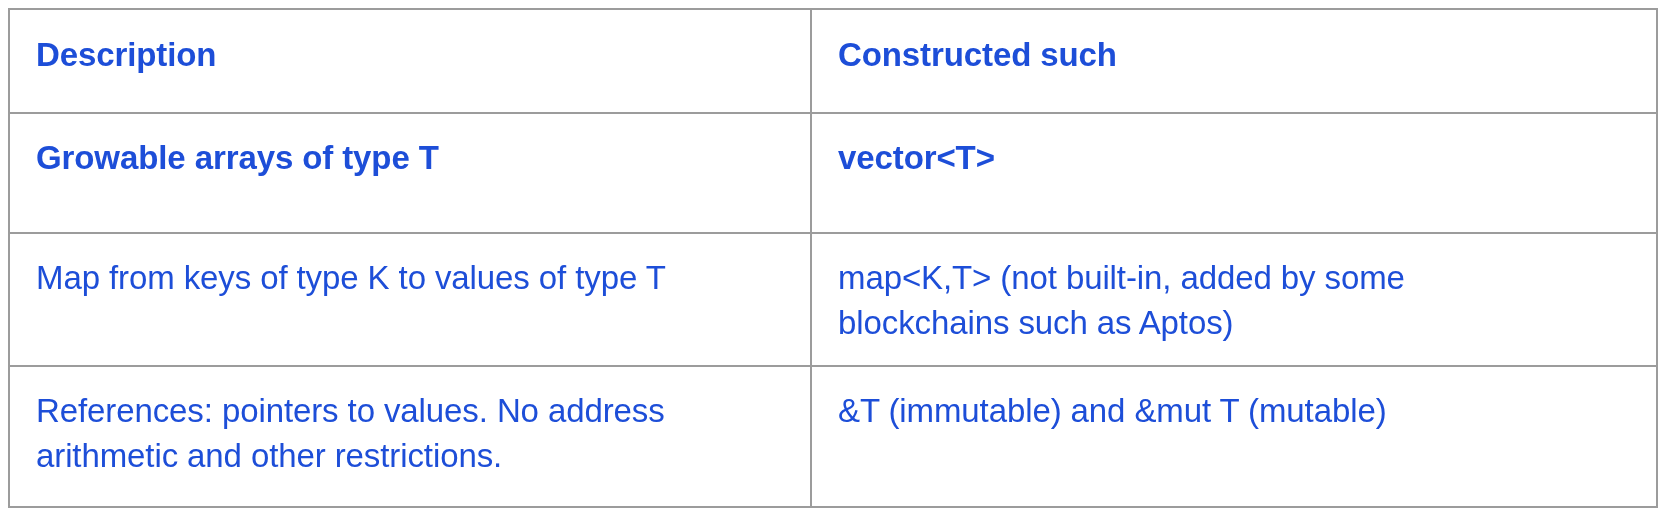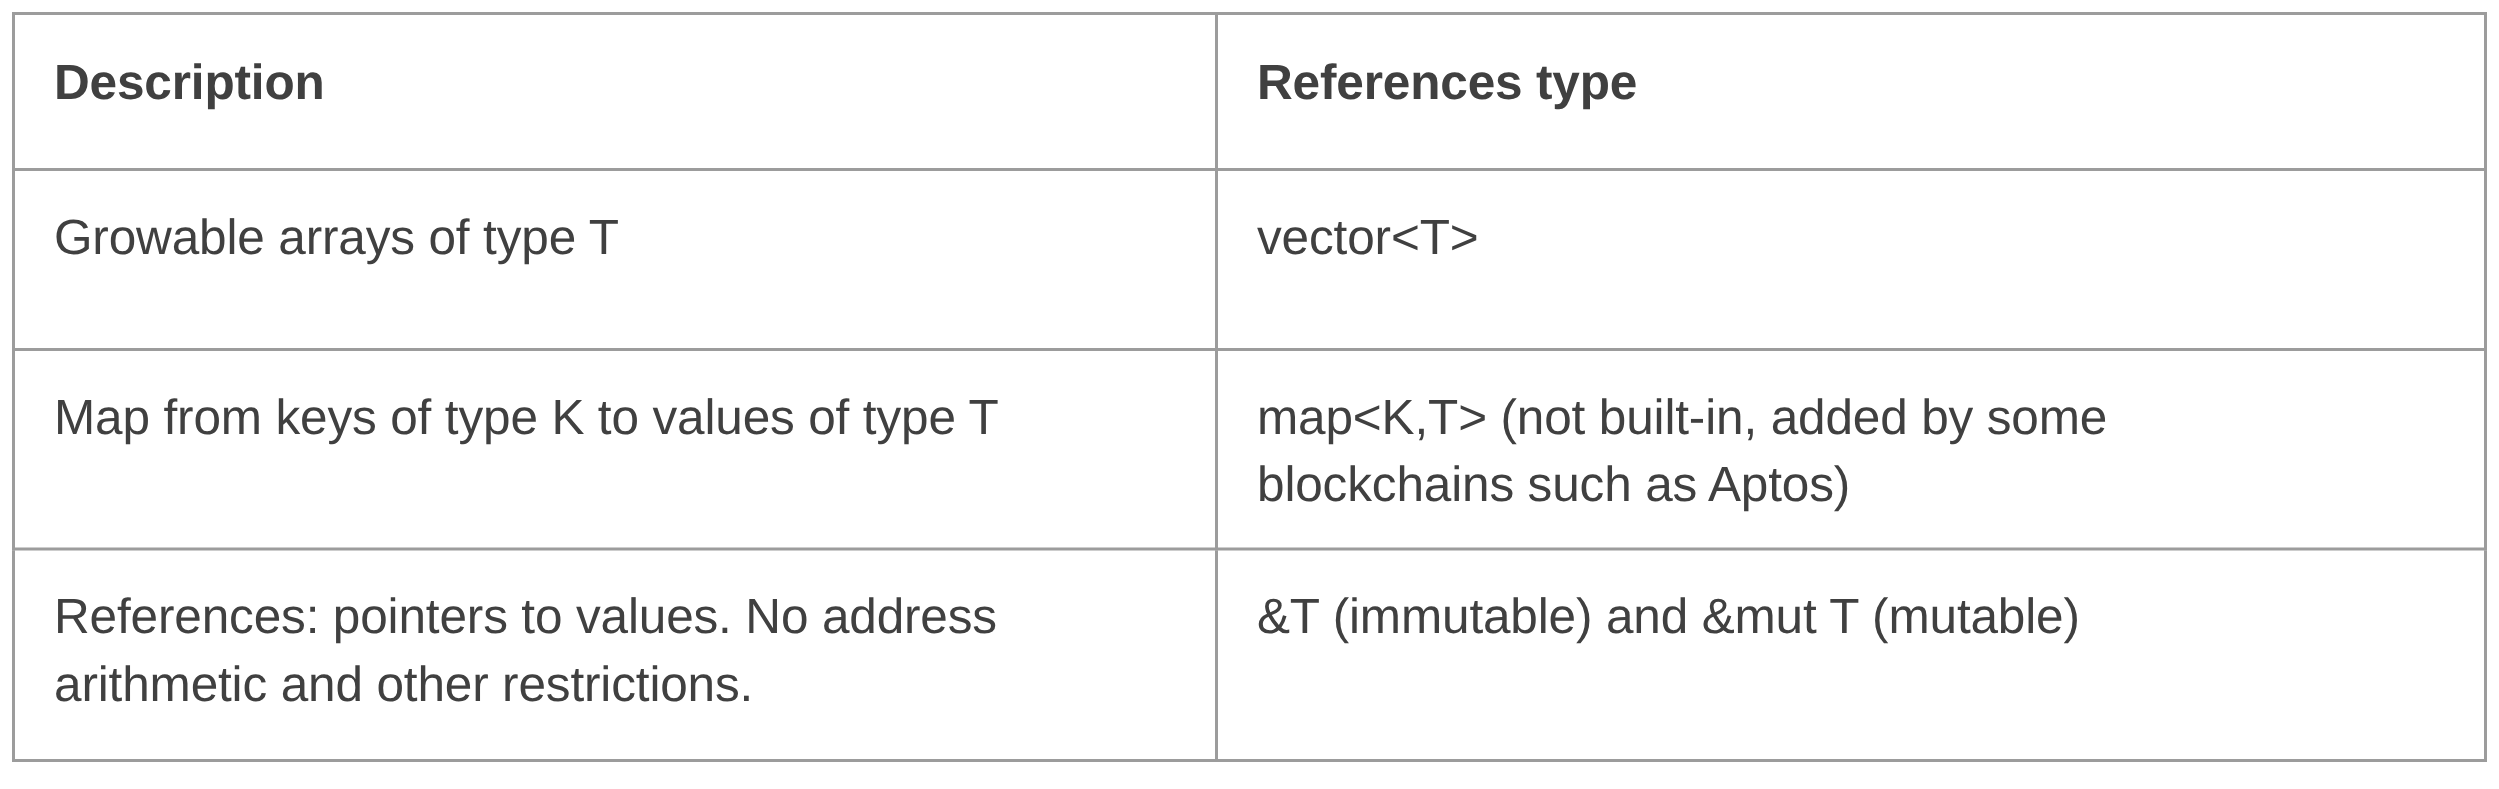--- a/index.html
+++ b/index.html
@@ -46,7 +46,7 @@
     font-size: 33px;
     line-height: 45px;
     letter-spacing: -0.1px;
-    color: #404040;
+    color: #1d4ed8;
     background: #ffffff;
   }
 

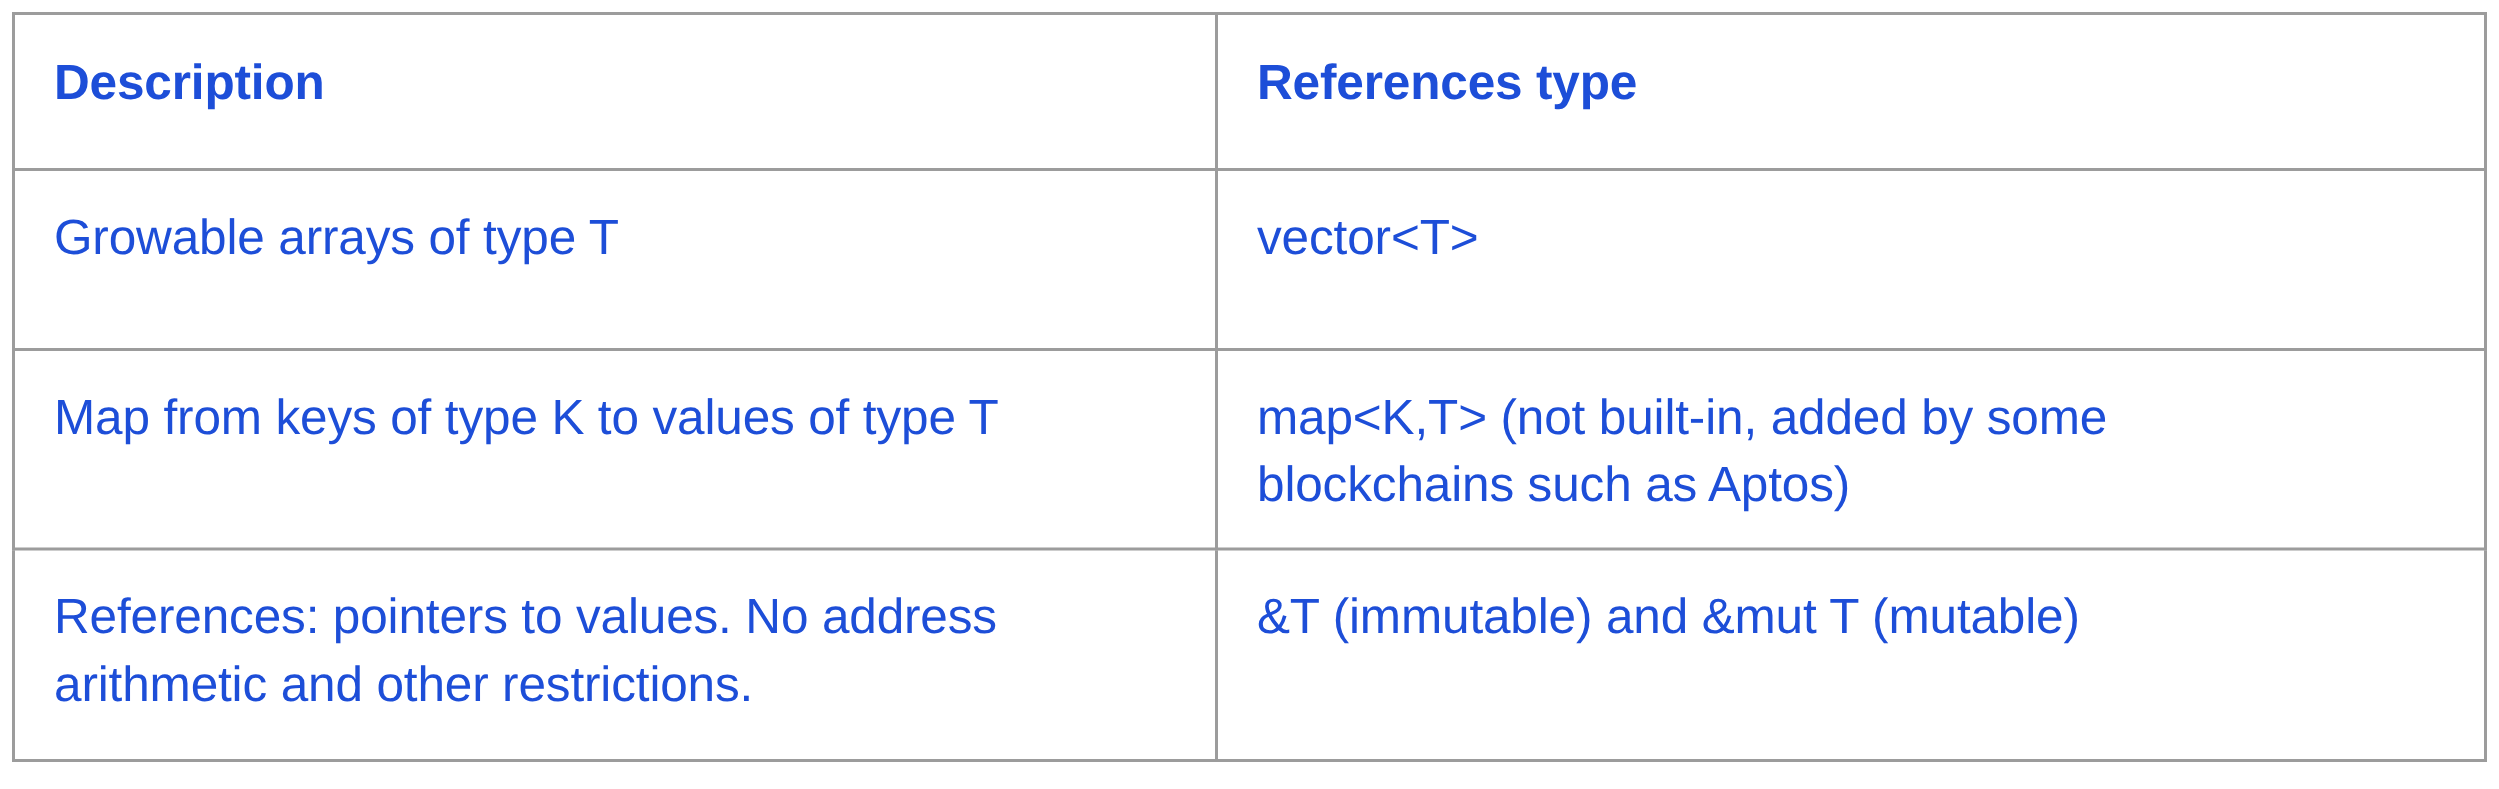--- a/index.html
+++ b/index.html
@@ -87,7 +87,7 @@
           <span class="cell-text">Description</span>
         </th>
         <th>
-          <span class="cell-text">References type</span>
+          <span class="cell-text">Constructed such</span>
         </th>
       </tr>
     </thead>

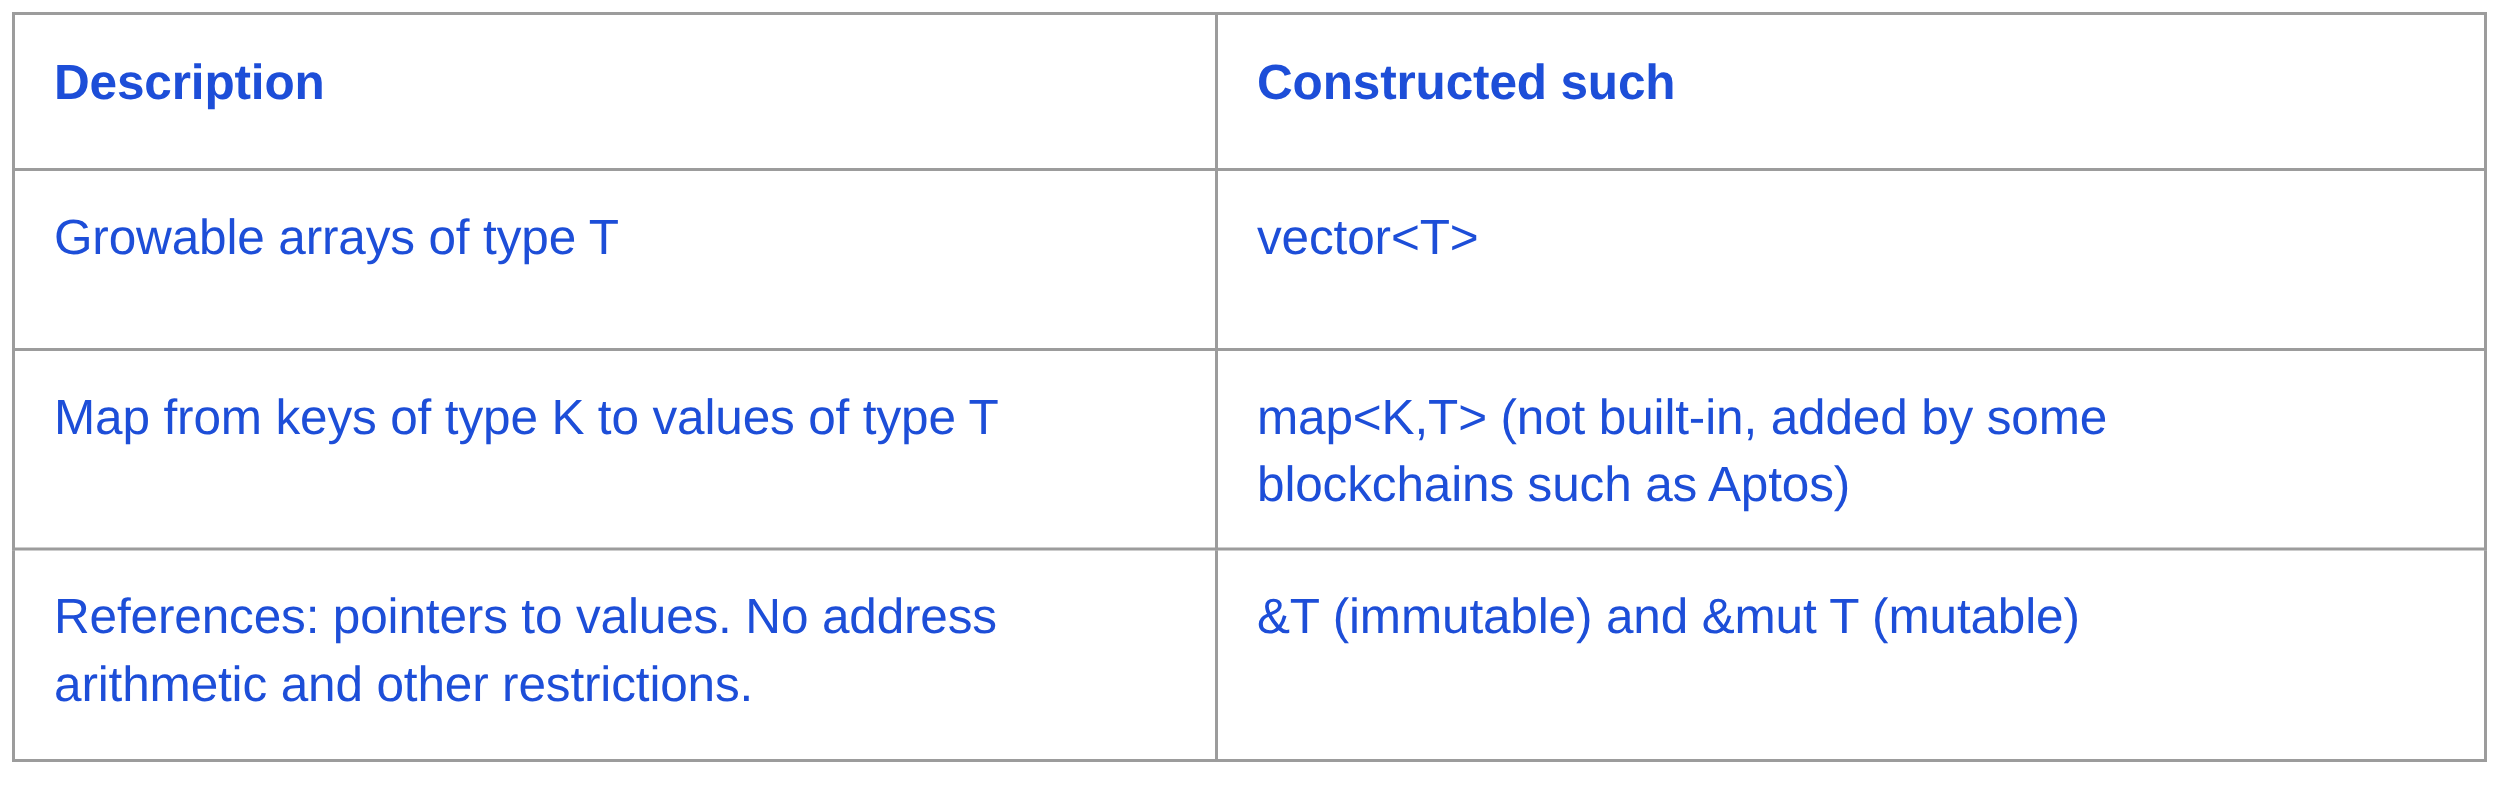--- a/index.html
+++ b/index.html
@@ -61,7 +61,7 @@
     font-weight: normal;
   }
 
-  .types-table tbody tr.row-vector td { height: 120px; box-sizing: border-box; }
+  .types-table tbody tr.row-vector td { height: 120px; box-sizing: border-box; font-weight: bold; }
   .types-table tbody tr.row-map td { height: 133px; box-sizing: border-box; margin-top: 40px; }
   .types-table tbody tr.row-reference td { height: 141px; box-sizing: border-box; }
 

